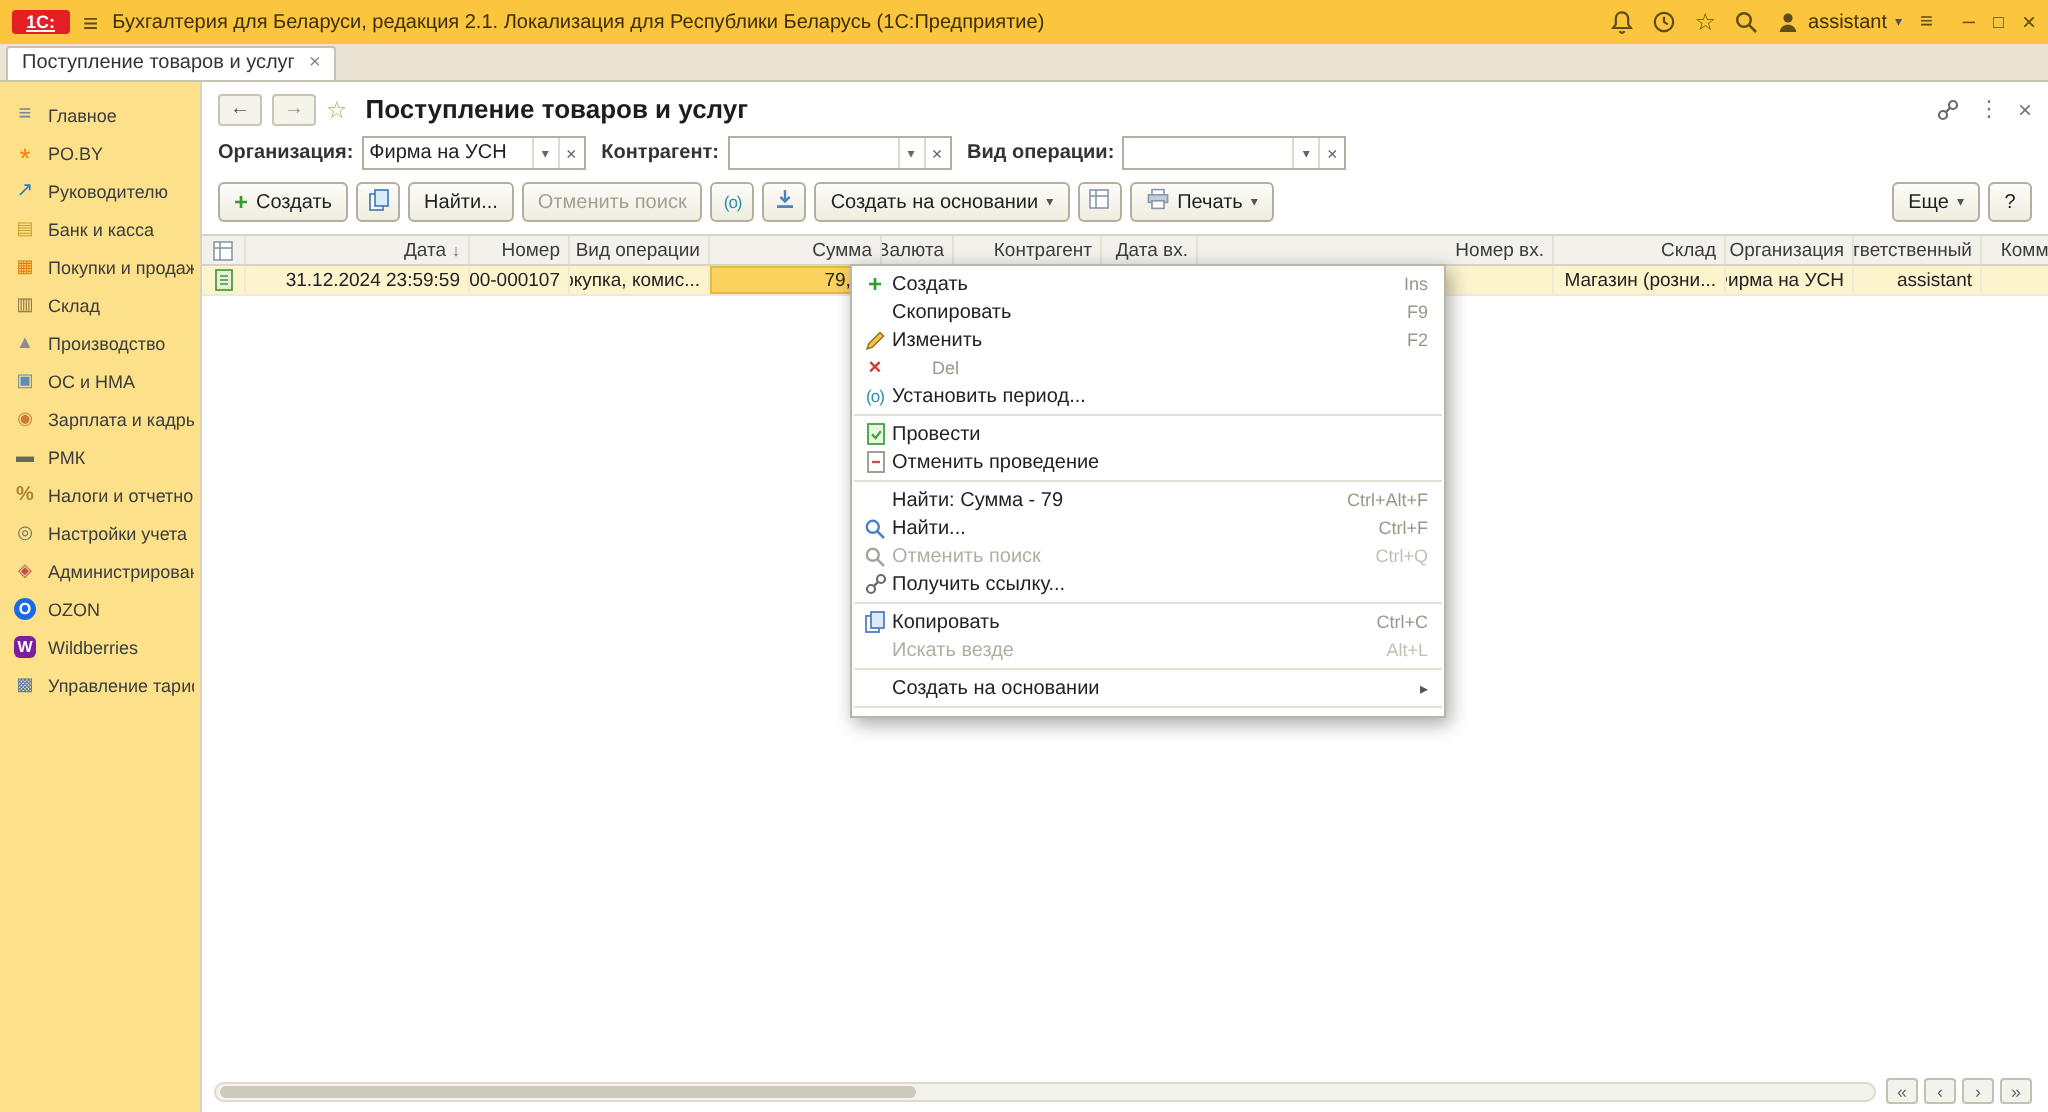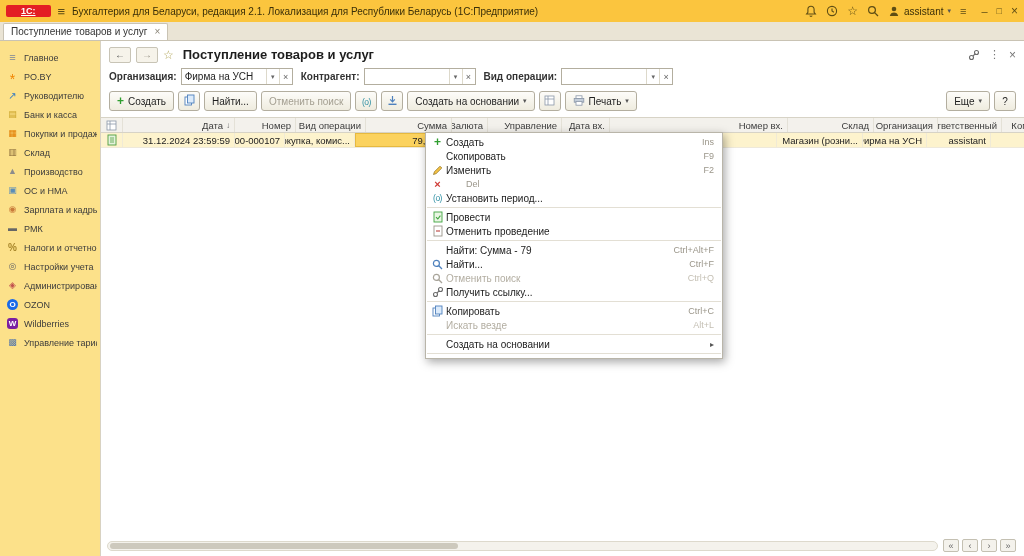--- a/index.html
+++ b/index.html
@@ -14,7 +14,7 @@
     height:22px; background:var(--titlebar-bg,#fbc53e);
     display:flex; align-items:center; gap:7px; padding:0 6px;
   }
-  .logo { background:#e31e24; color:#fff; font-weight:bold; font-size:9px; padding:1px 15px; border-radius:2px; line-height:1.2;text-decoration:underline; }
+  .logo { background:#e31e24; color:#fff; font-weight:bold; font-size:9px; padding:1px 7px; border-radius:2px; line-height:1.2;text-decoration:underline; }
   .tb-icon { display:inline-flex; align-items:center; justify-content:center; color:#5e4d14; cursor:pointer; }
   .tb-title { font-size:10px; color:#3a2f08; white-space:nowrap; overflow:hidden; }
   .tb-right { margin-left:auto; display:flex; align-items:center; gap:9px; }

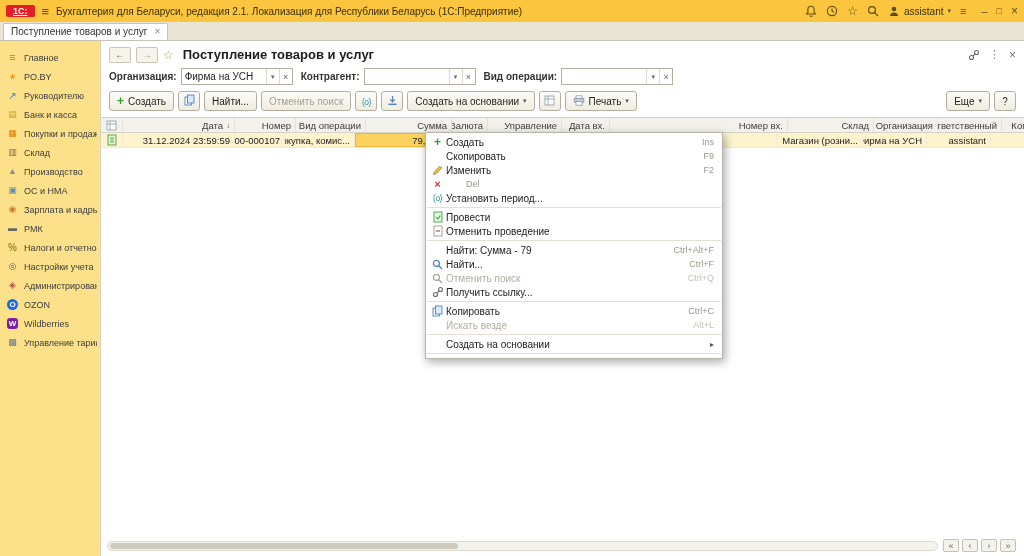--- a/index.html
+++ b/index.html
@@ -380,7 +380,7 @@
               </svg>
             </div>
             <div class="t-cell" style="width: 112px;">Дата<span class="sort">↓</span></div>
-            <div class="t-cell" style="width: 50px; margin-left: 11px;">Номер</div>
+            <div class="t-cell" style="width: 50px;">Номер</div>
             <div class="t-cell" style="width: 70px;">Вид операции</div>
             <div class="t-cell" style="width: 86px;">Сумма</div>
             <div class="t-cell" style="width: 36px;">Валюта</div>

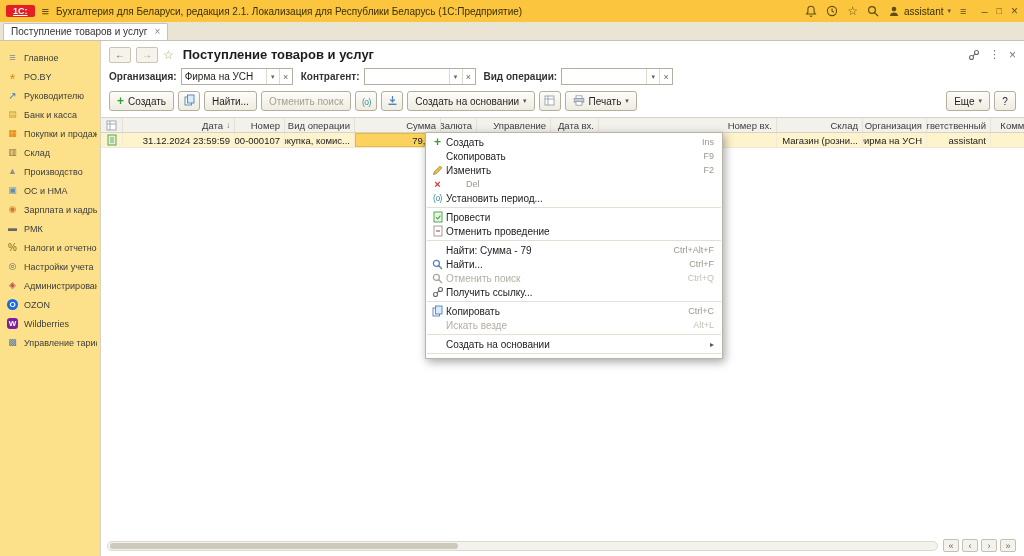--- a/index.html
+++ b/index.html
@@ -384,7 +384,7 @@
             <div class="t-cell" style="width: 70px;">Вид операции</div>
             <div class="t-cell" style="width: 86px;">Сумма</div>
             <div class="t-cell" style="width: 36px;">Валюта</div>
-            <div class="t-cell" style="width: 74px;">Управление</div>
+            <div class="t-cell" style="width: 74px;">Контрагент</div>
             <div class="t-cell" style="width: 48px;">Дата вх.</div>
             <div class="t-cell" style="width: 178px;">Номер вх.</div>
             <div class="t-cell" style="width: 86px;">Склад</div>

